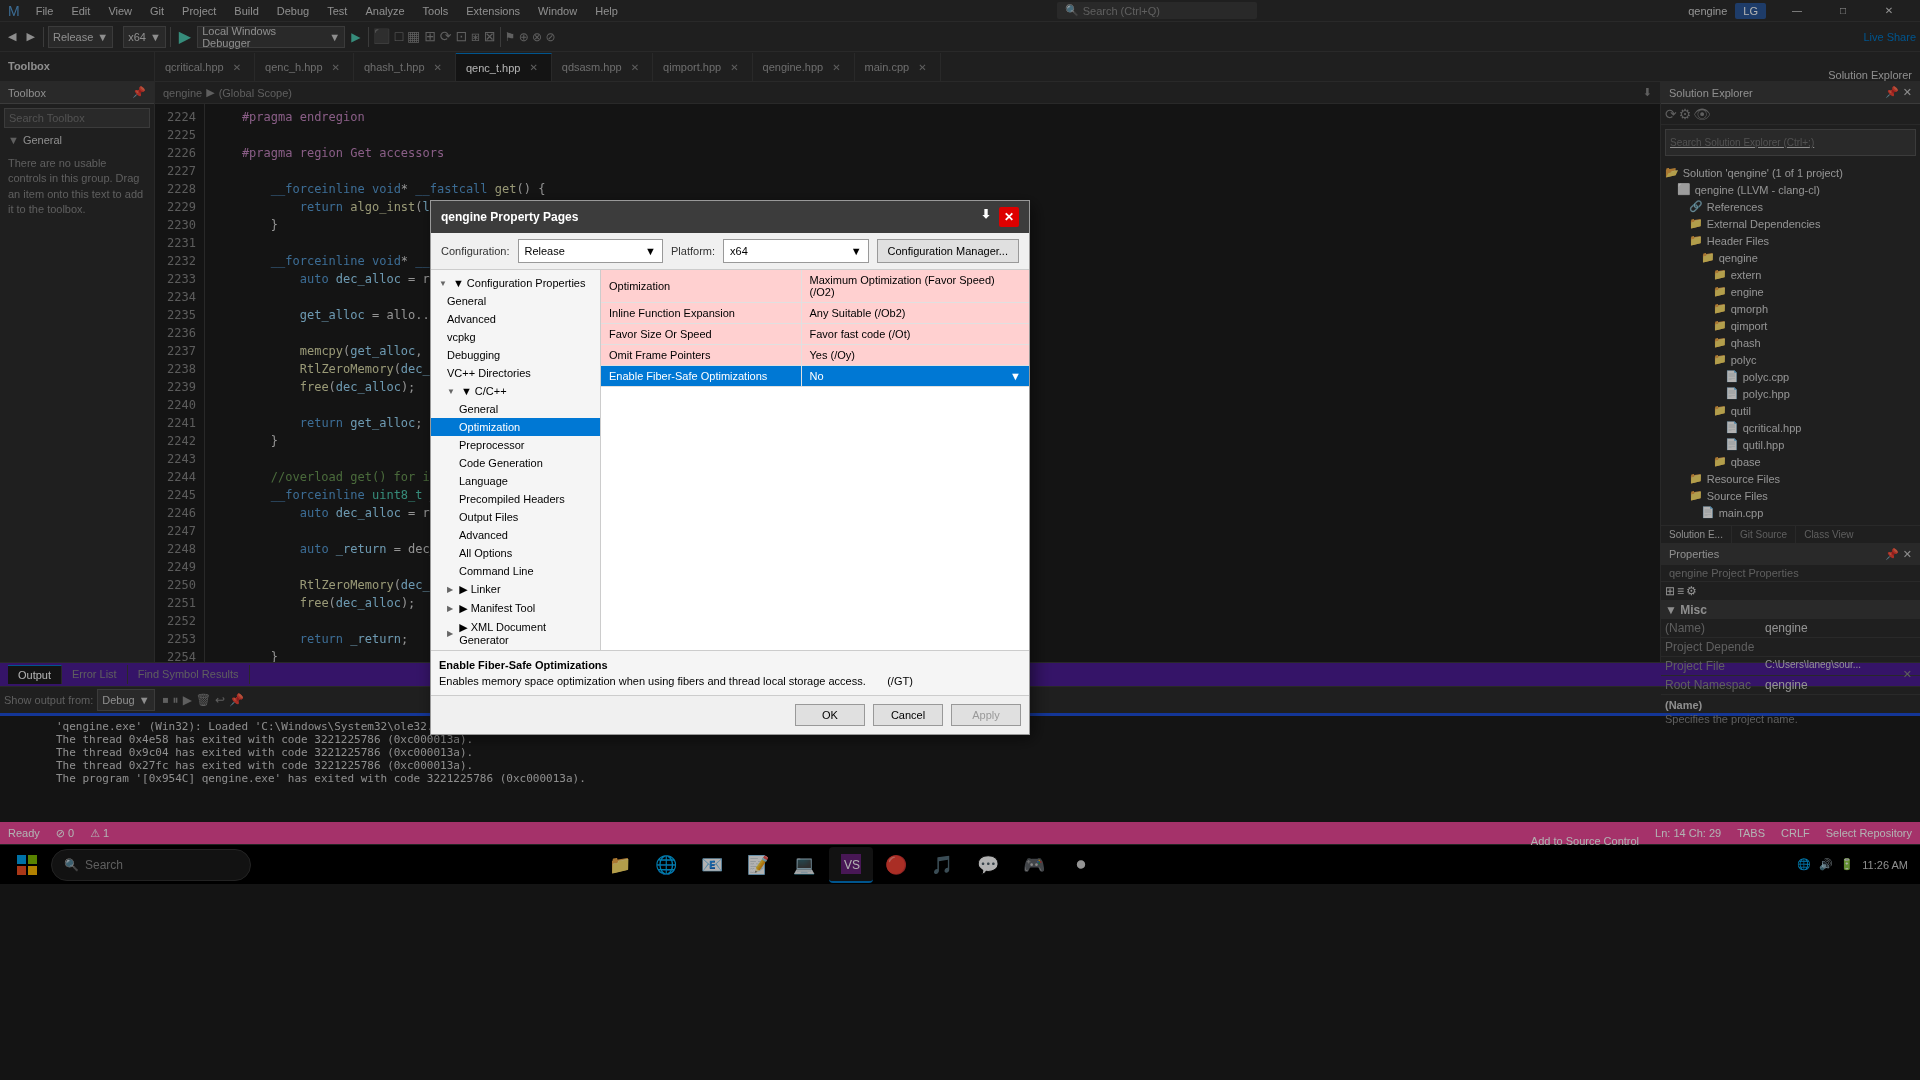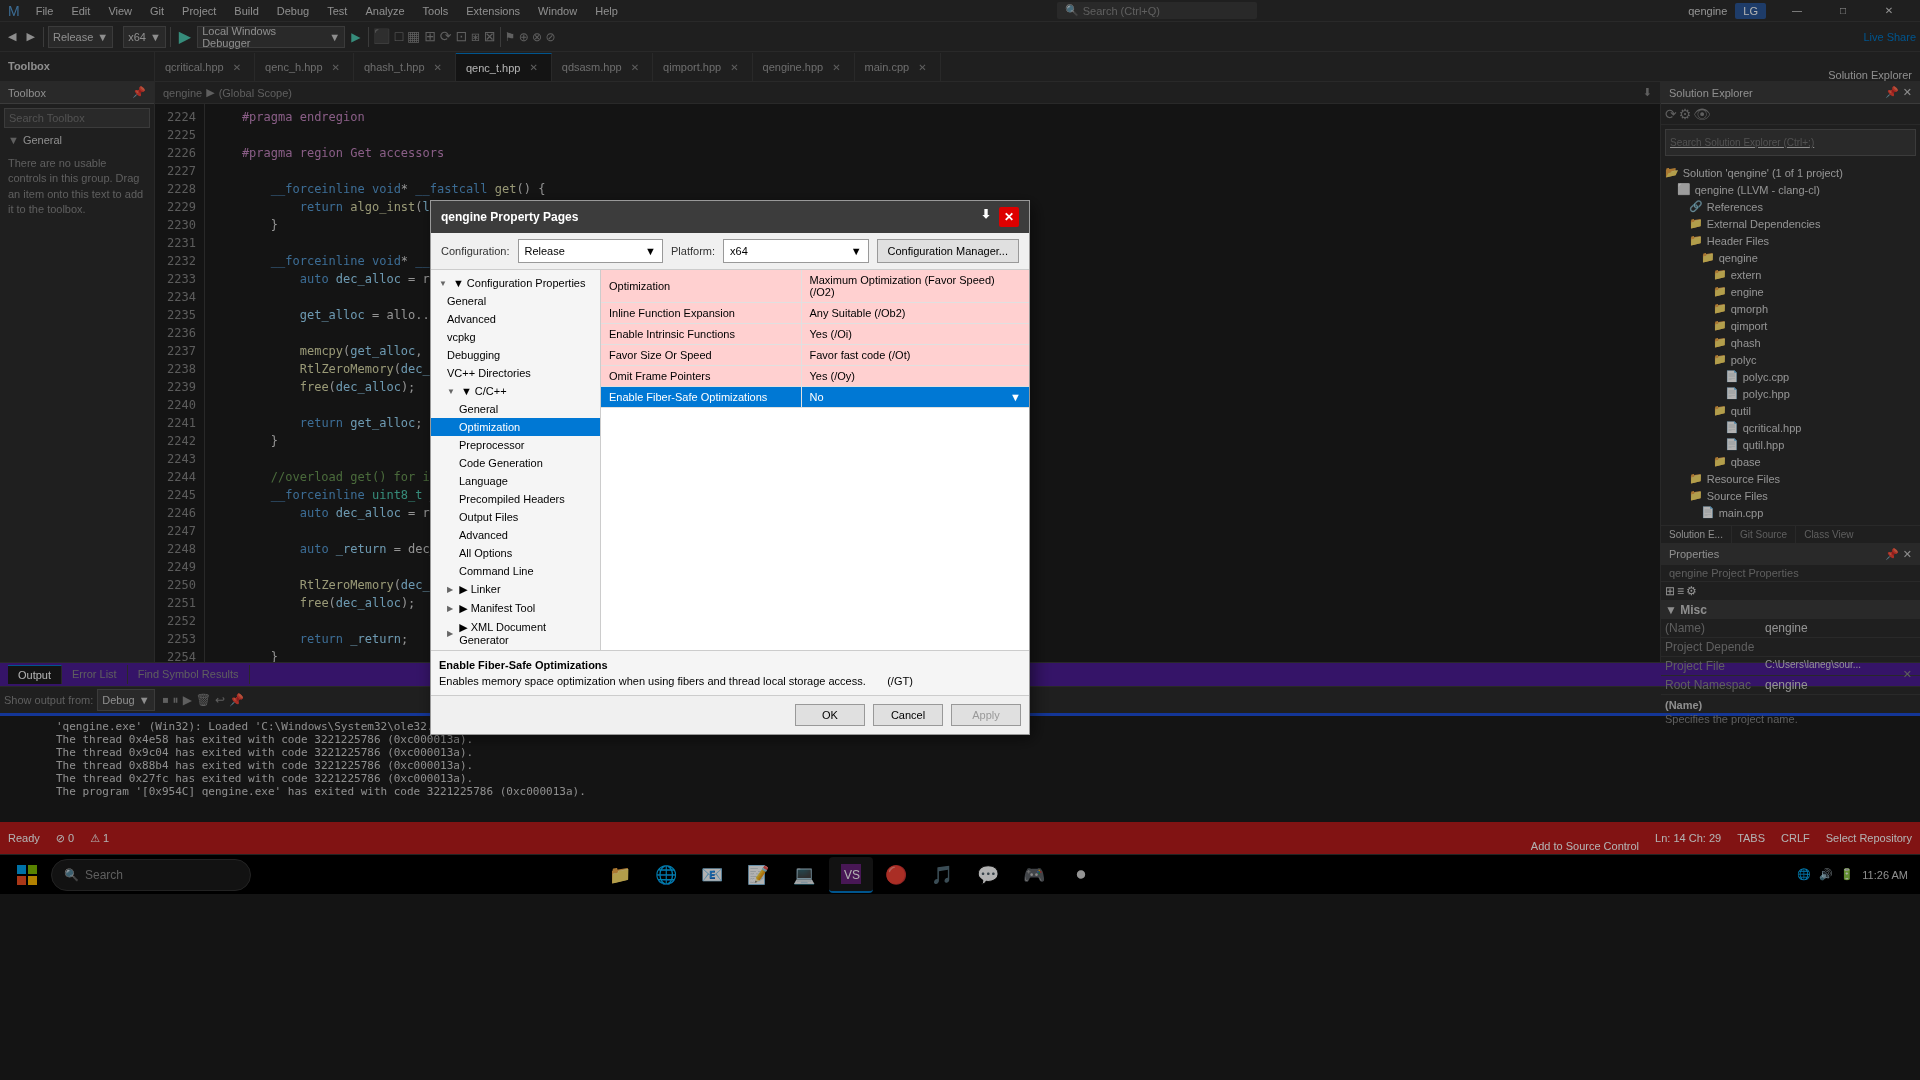--- a/index.html
+++ b/index.html
@@ -1101,10 +1101,6 @@
             <td>Any Suitable (/Ob2)</td>
           </tr>
           <tr class="highlighted">
-            <td>Enable Intrinsic Functions</td>
-            <td>Yes (/Oi)</td>
-          </tr>
-          <tr class="highlighted">
             <td>Favor Size Or Speed</td>
             <td>Favor fast code (/Ot)</td>
           </tr>

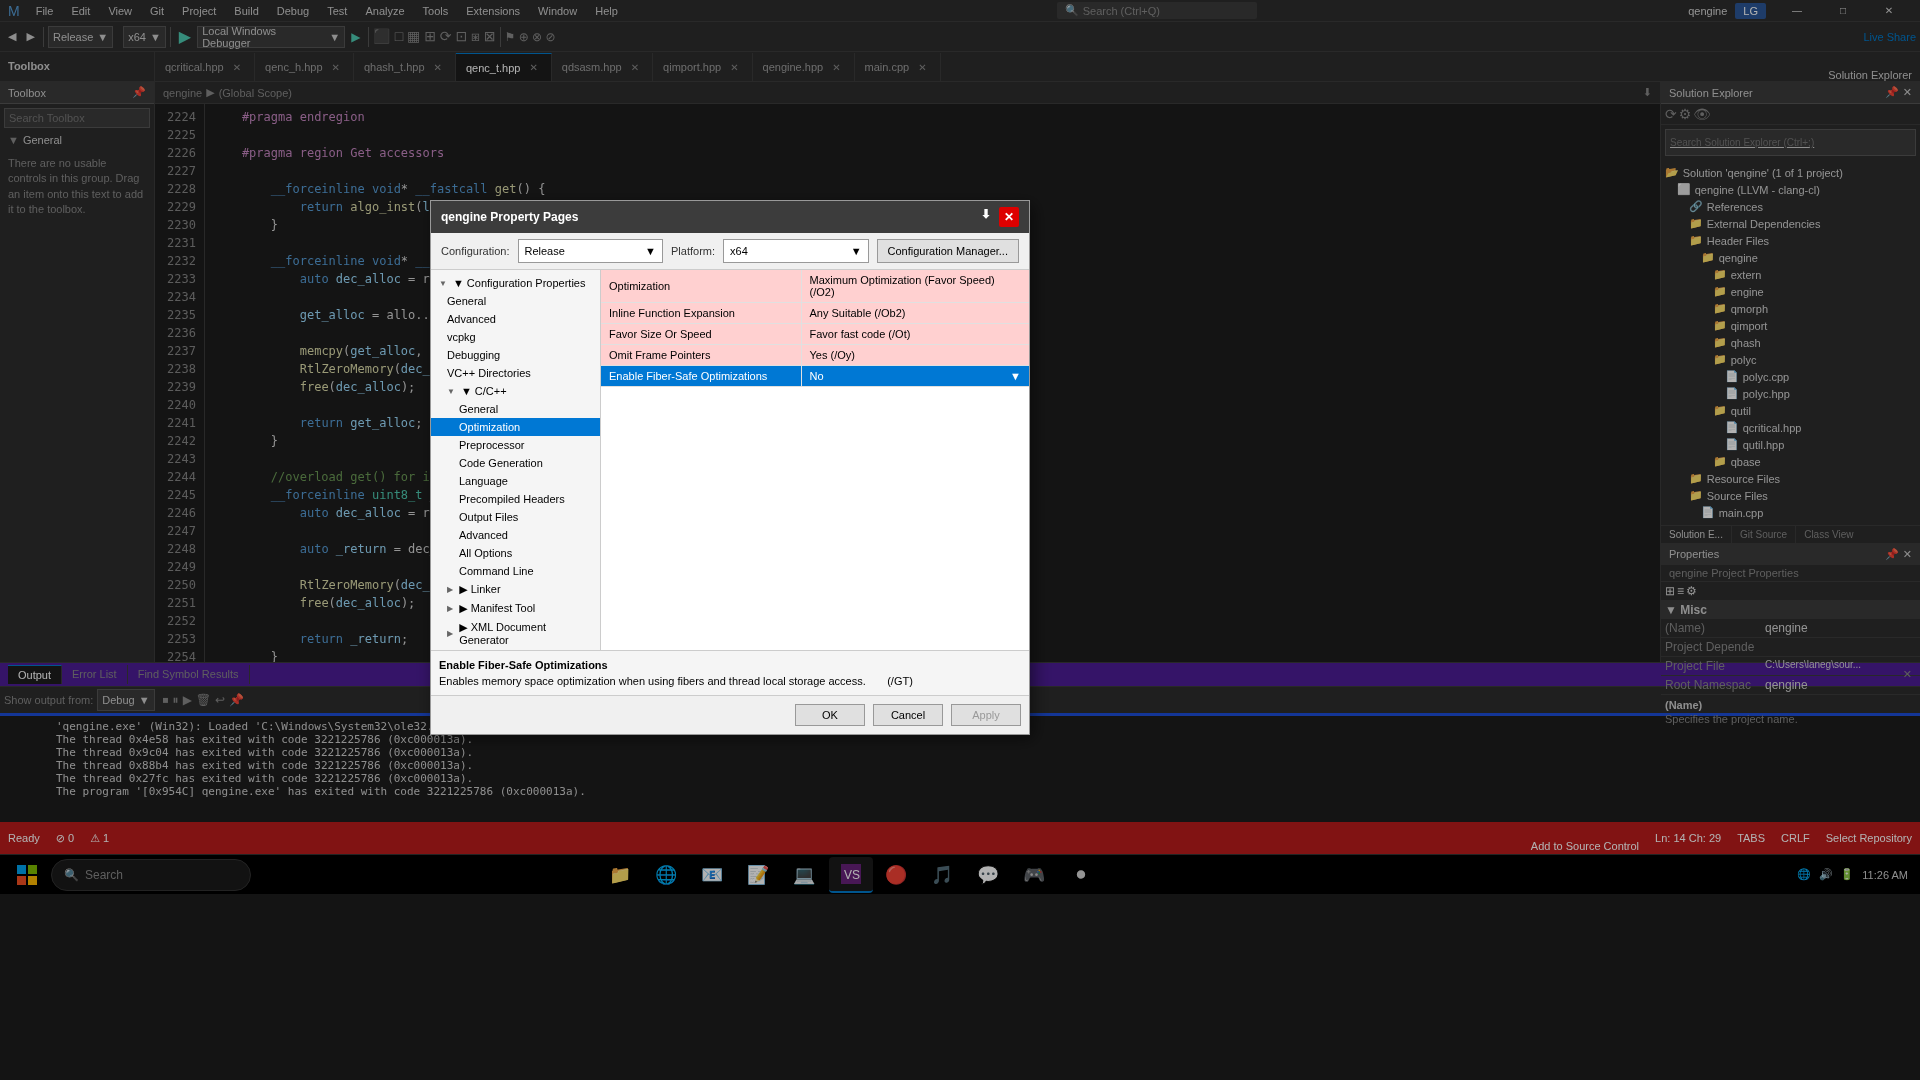--- a/index.html
+++ b/index.html
@@ -966,7 +966,6 @@
     <div>'qengine.exe' (Win32): Loaded 'C:\Windows\System32\ole32.dll'.</div>
     <div>The thread 0x4e58 has exited with code 3221225786 (0xc000013a).</div>
     <div>The thread 0x9c04 has exited with code 3221225786 (0xc000013a).</div>
-    <div>The thread 0x88b4 has exited with code 3221225786 (0xc000013a).</div>
     <div>The thread 0x27fc has exited with code 3221225786 (0xc000013a).</div>
     <div>The program '[0x954C] qengine.exe' has exited with code 3221225786 (0xc000013a).</div>
   </div>

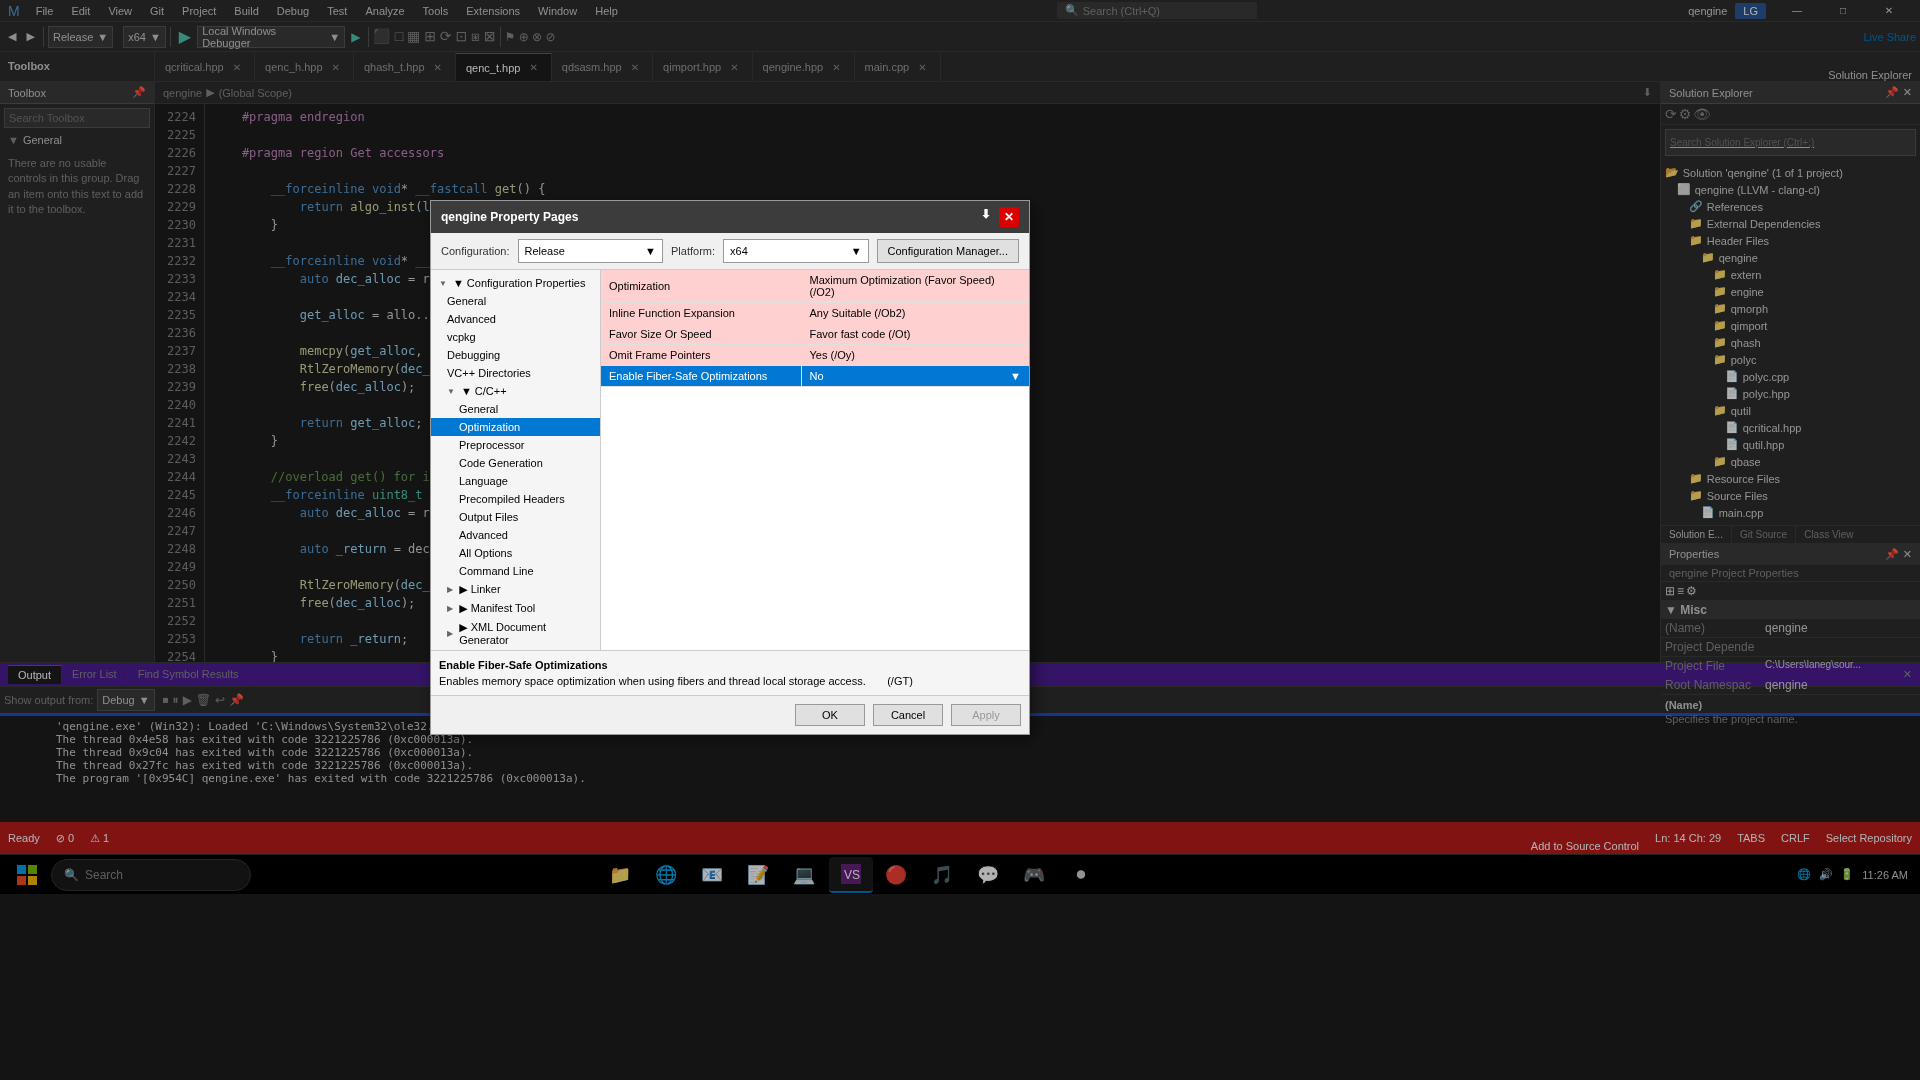--- a/index.html
+++ b/index.html
@@ -365,8 +365,8 @@
 
     
     #status-bar {
-      background: #b91c1c;
-      height: 32px;
+      background: #ec4899;
+      height: 22px;
       display: flex;
       align-items: center;
       padding: 0 8px;

